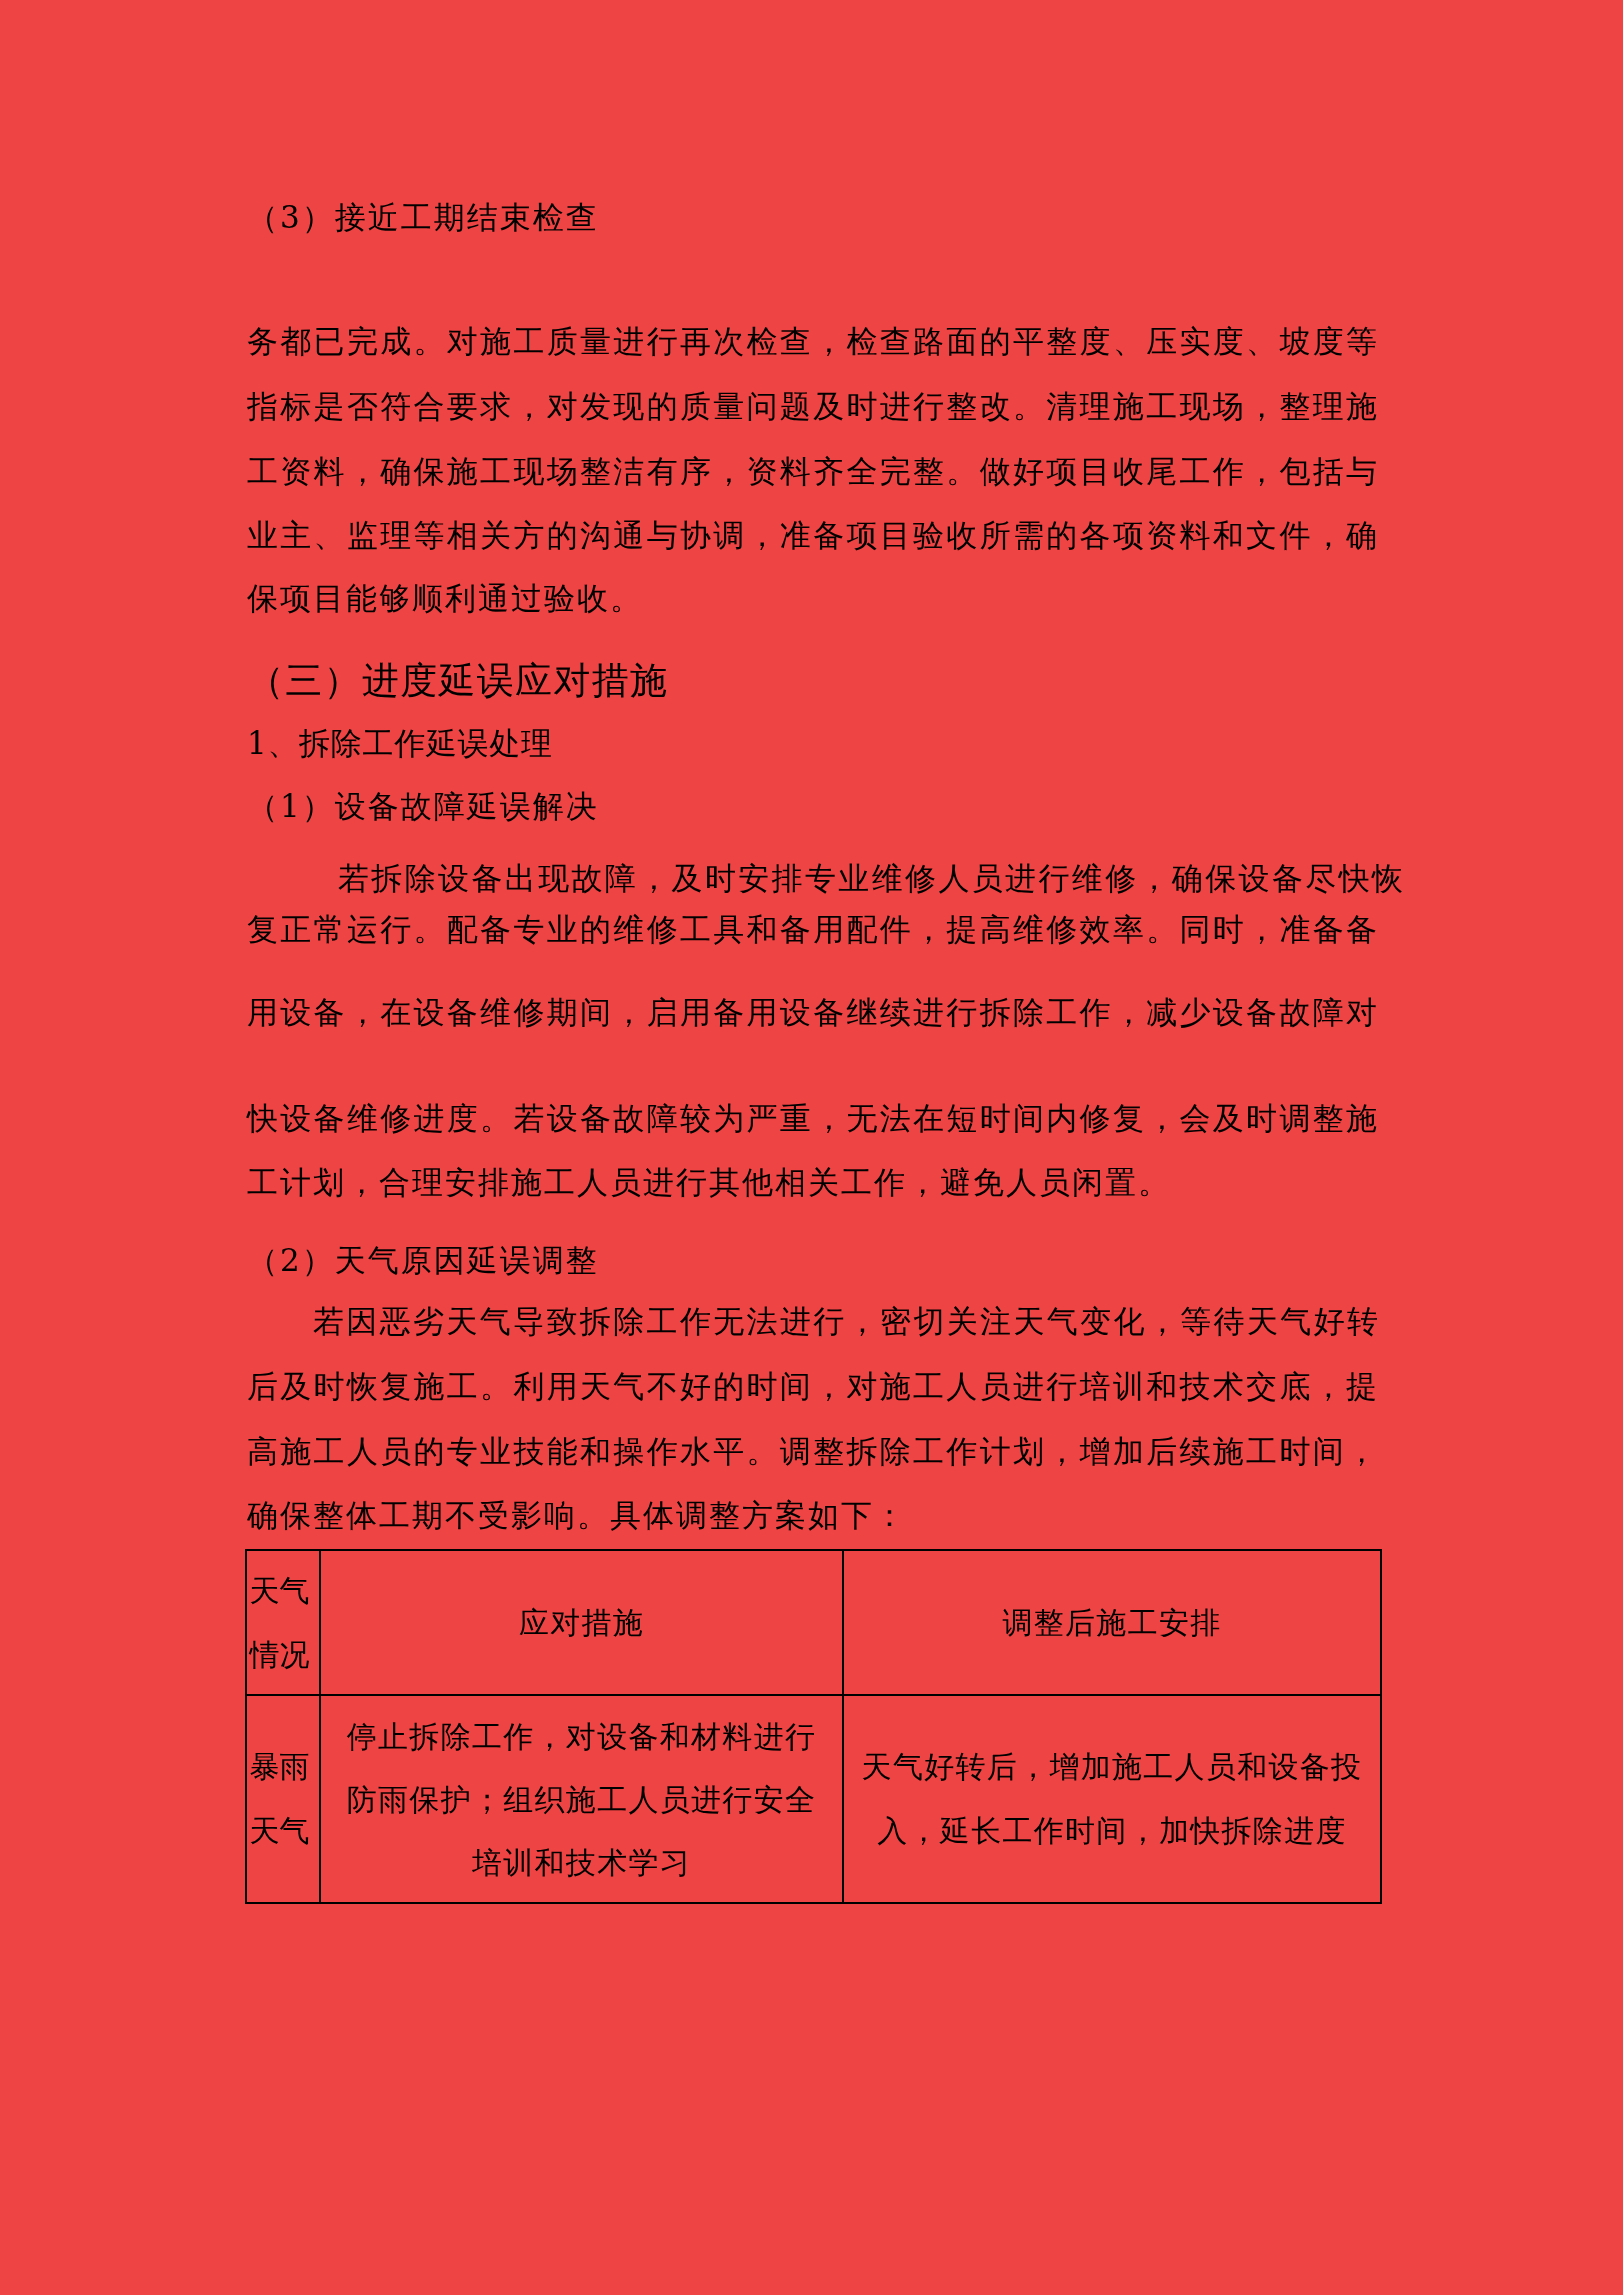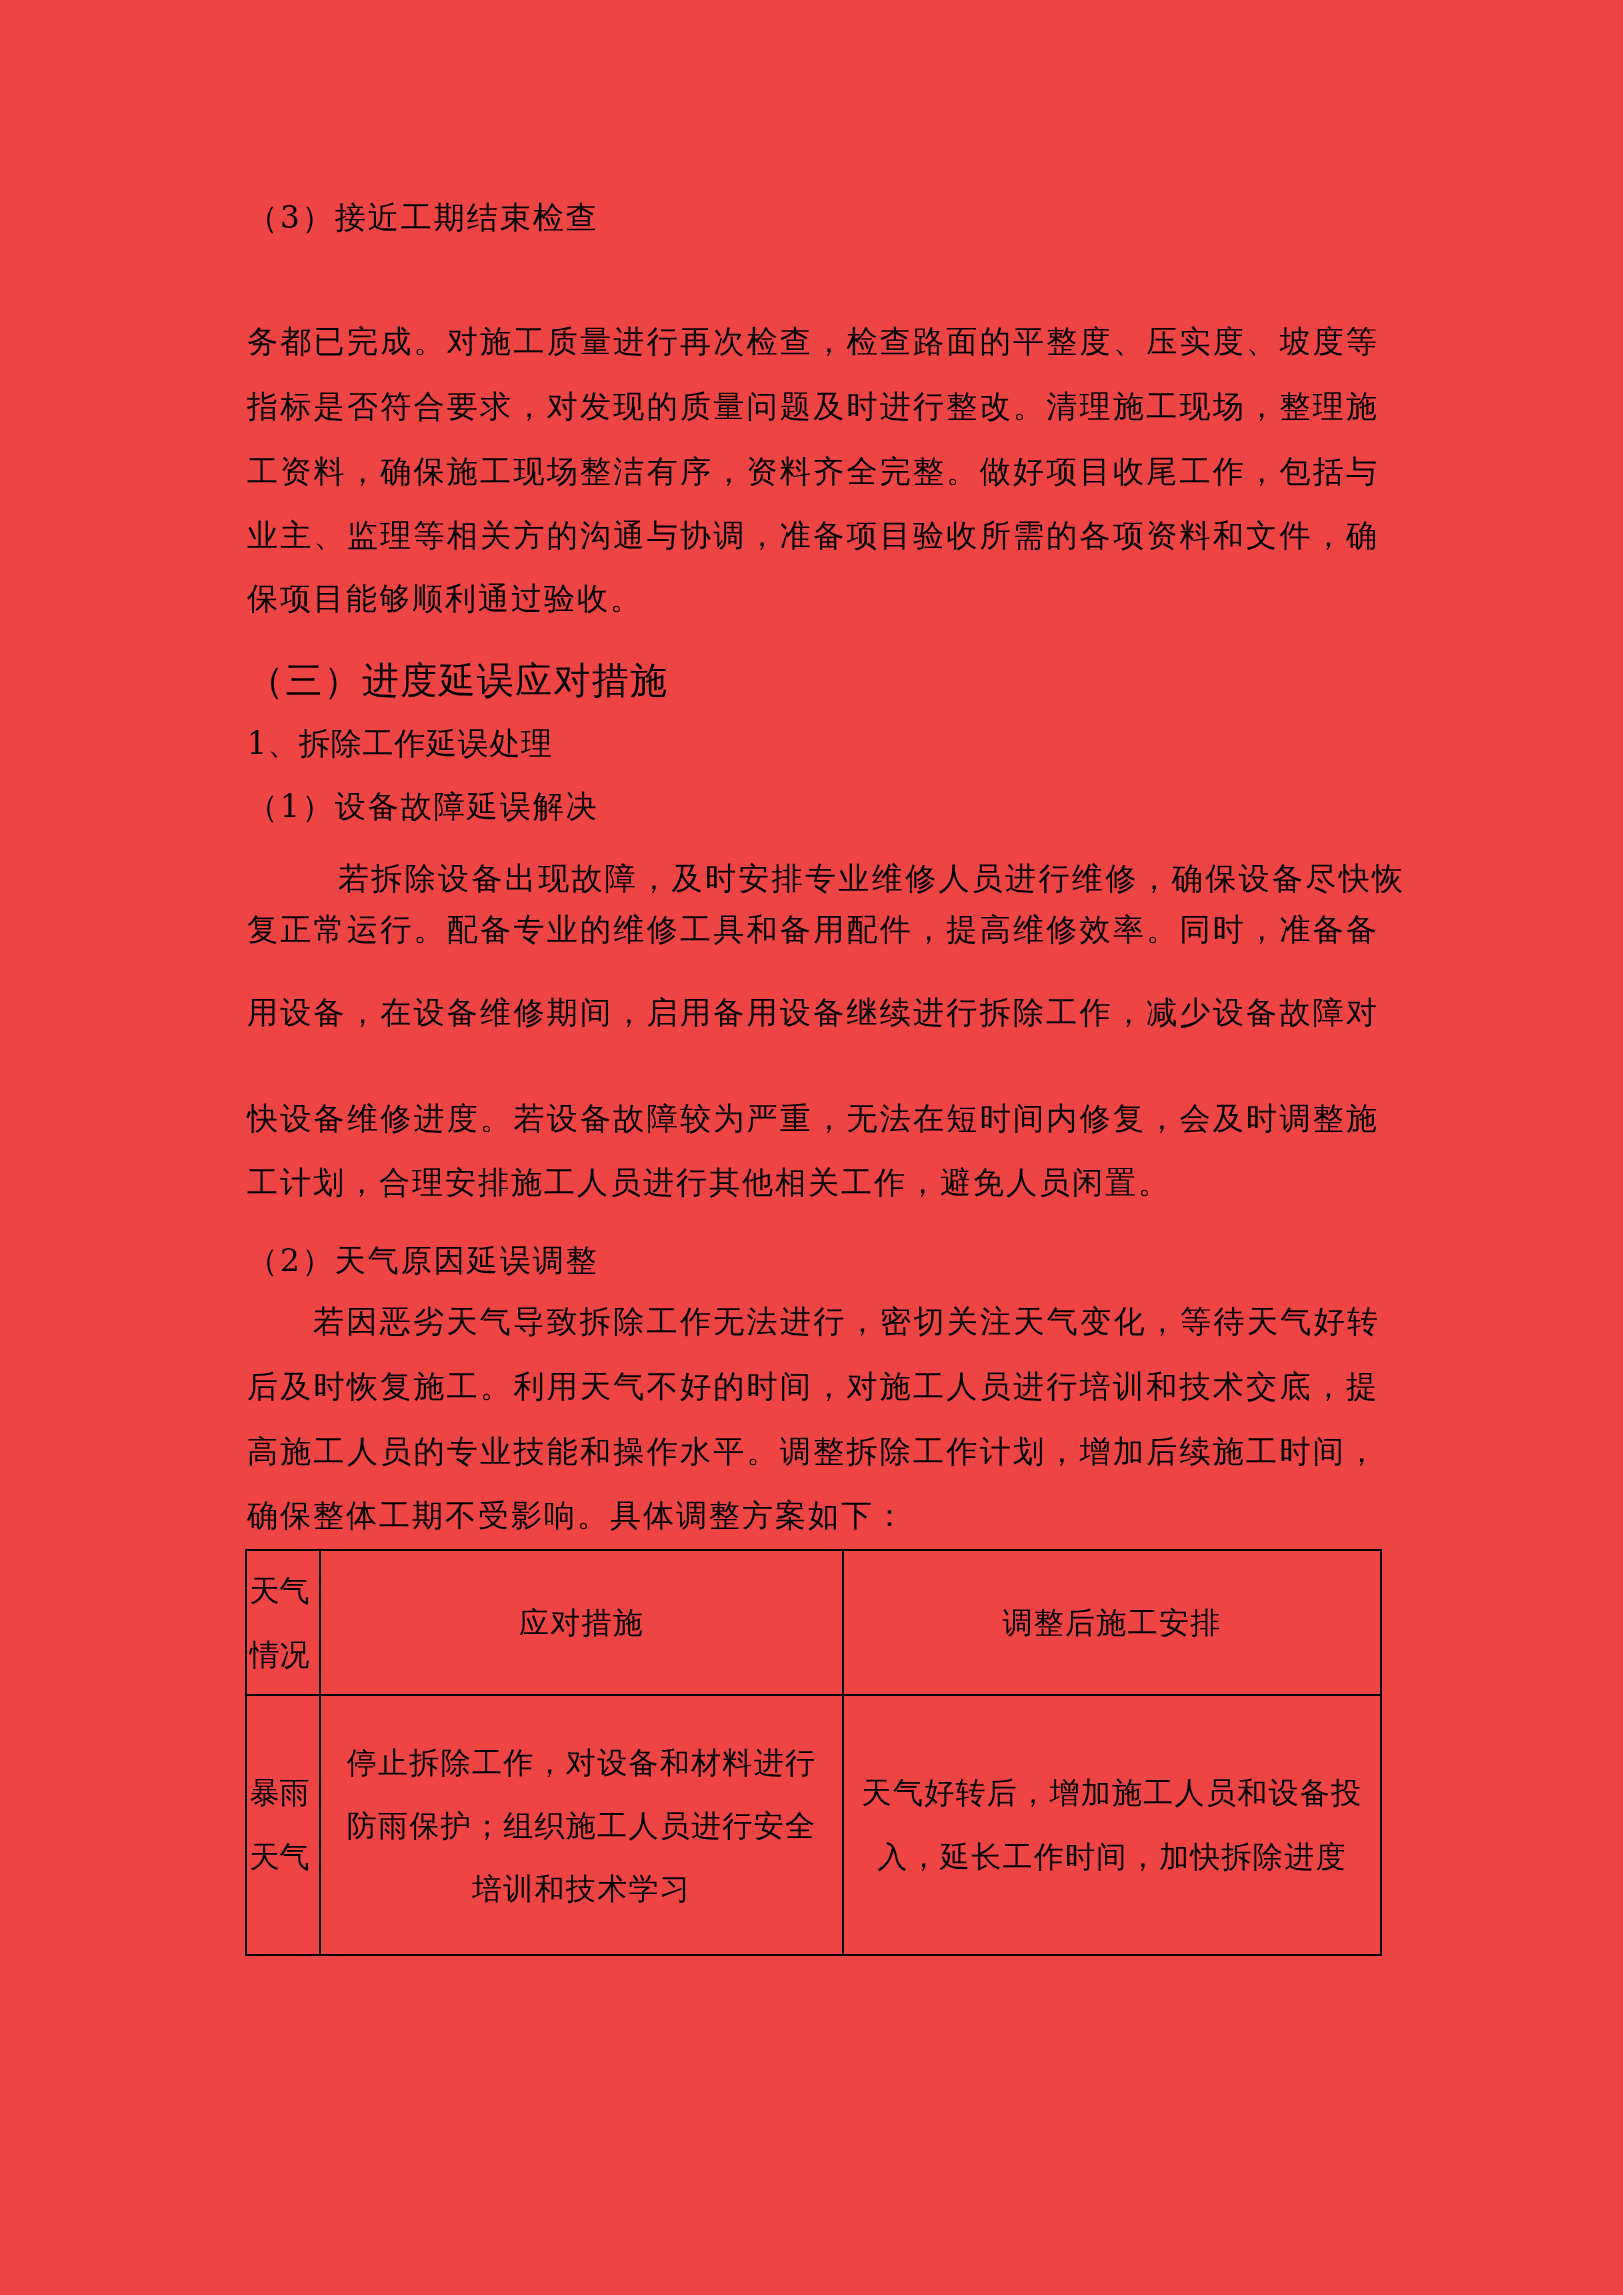--- a/index.html
+++ b/index.html
@@ -30,7 +30,7 @@
   }
   table.plan td.c0 { padding: 0 2.6px; text-align: left; letter-spacing: 0; }
   table.plan tr.head { height: 145px; }
-  table.plan tr.body { height: 260px; }
+  table.plan tr.body { height: 208px; }
   .cell-line { display: block; }
 </style>
 </head>

